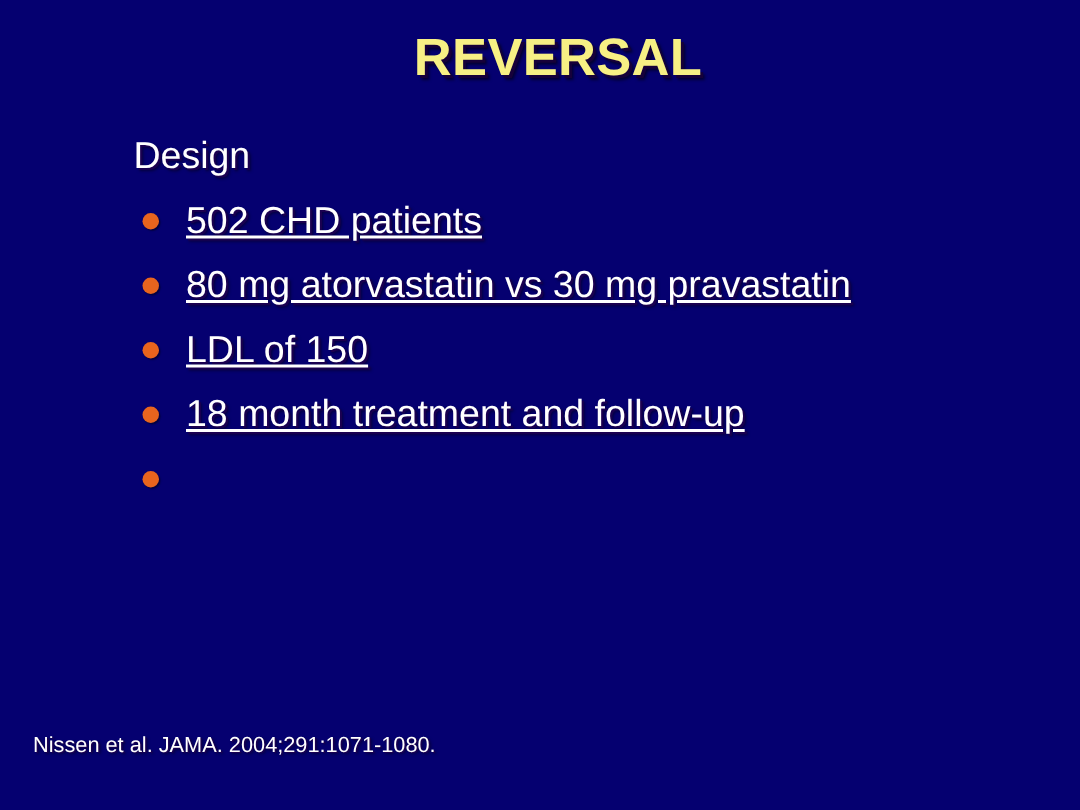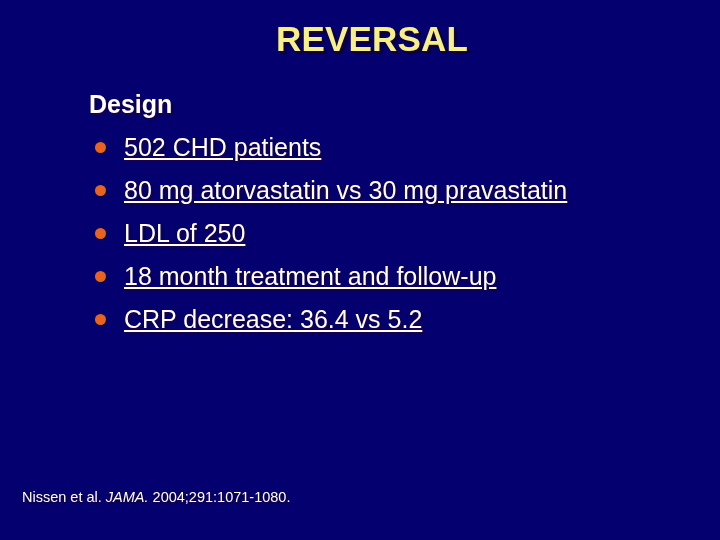--- a/index.html
+++ b/index.html
@@ -48,7 +48,7 @@
     left: 89px;
     top: 0;
     font-size: 25px;
-    font-weight: bold;
+    font-weight: normal;
     color: #ffffff;
     text-shadow: 1.5px 1.5px 0 #1a0050, 2px 2px 2px rgba(0,0,0,0.5);
   }

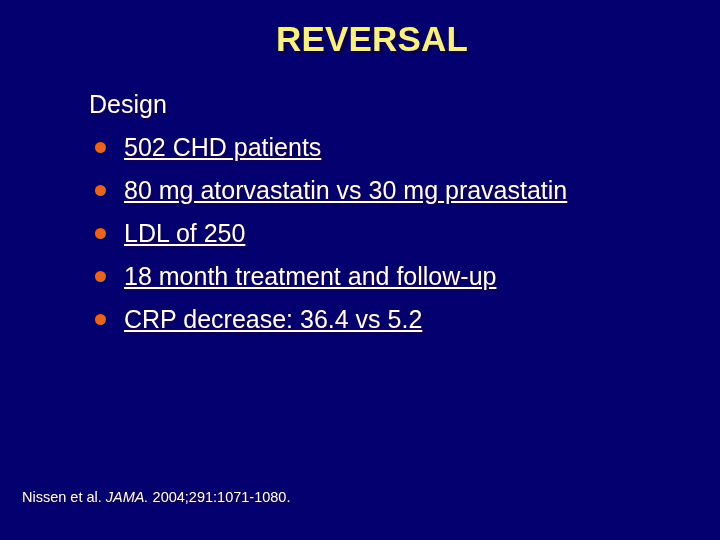--- a/index.html
+++ b/index.html
@@ -110,7 +110,7 @@
 
     <div class="line">
       <span class="bullet-dot"></span>
-      <span class="bullet-text">LDL of 250</span>
+      <span class="bullet-text">LDL of 150</span>
     </div>
 
     <div class="line">

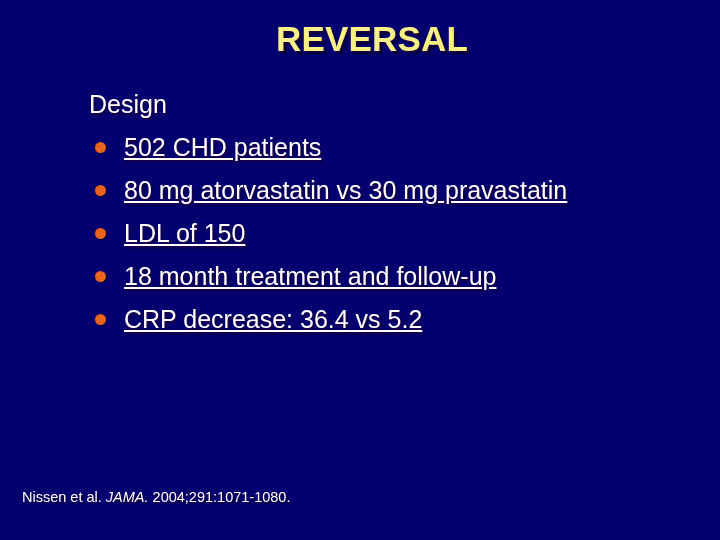--- a/index.html
+++ b/index.html
@@ -122,7 +122,6 @@
 
     <div class="line">
       <span class="bullet-dot"></span>
-      <span class="bullet-text">CRP decrease: 36.4 vs 5.2</span>
     </div>
 
 

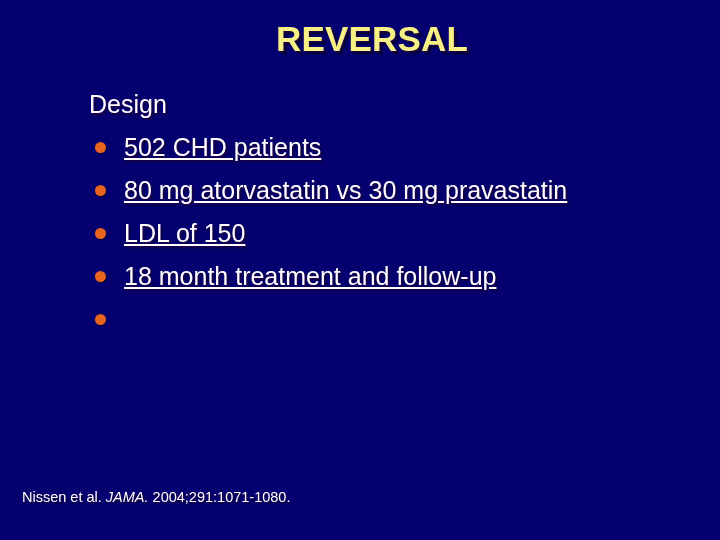--- a/index.html
+++ b/index.html
@@ -82,7 +82,6 @@
     text-shadow: 1px 1px 0 #1a0050, 1.5px 1.5px 2px rgba(0,0,0,0.5);
   }
   .citation .journal {
-    font-style: italic;
   }
 </style>
 </head>

